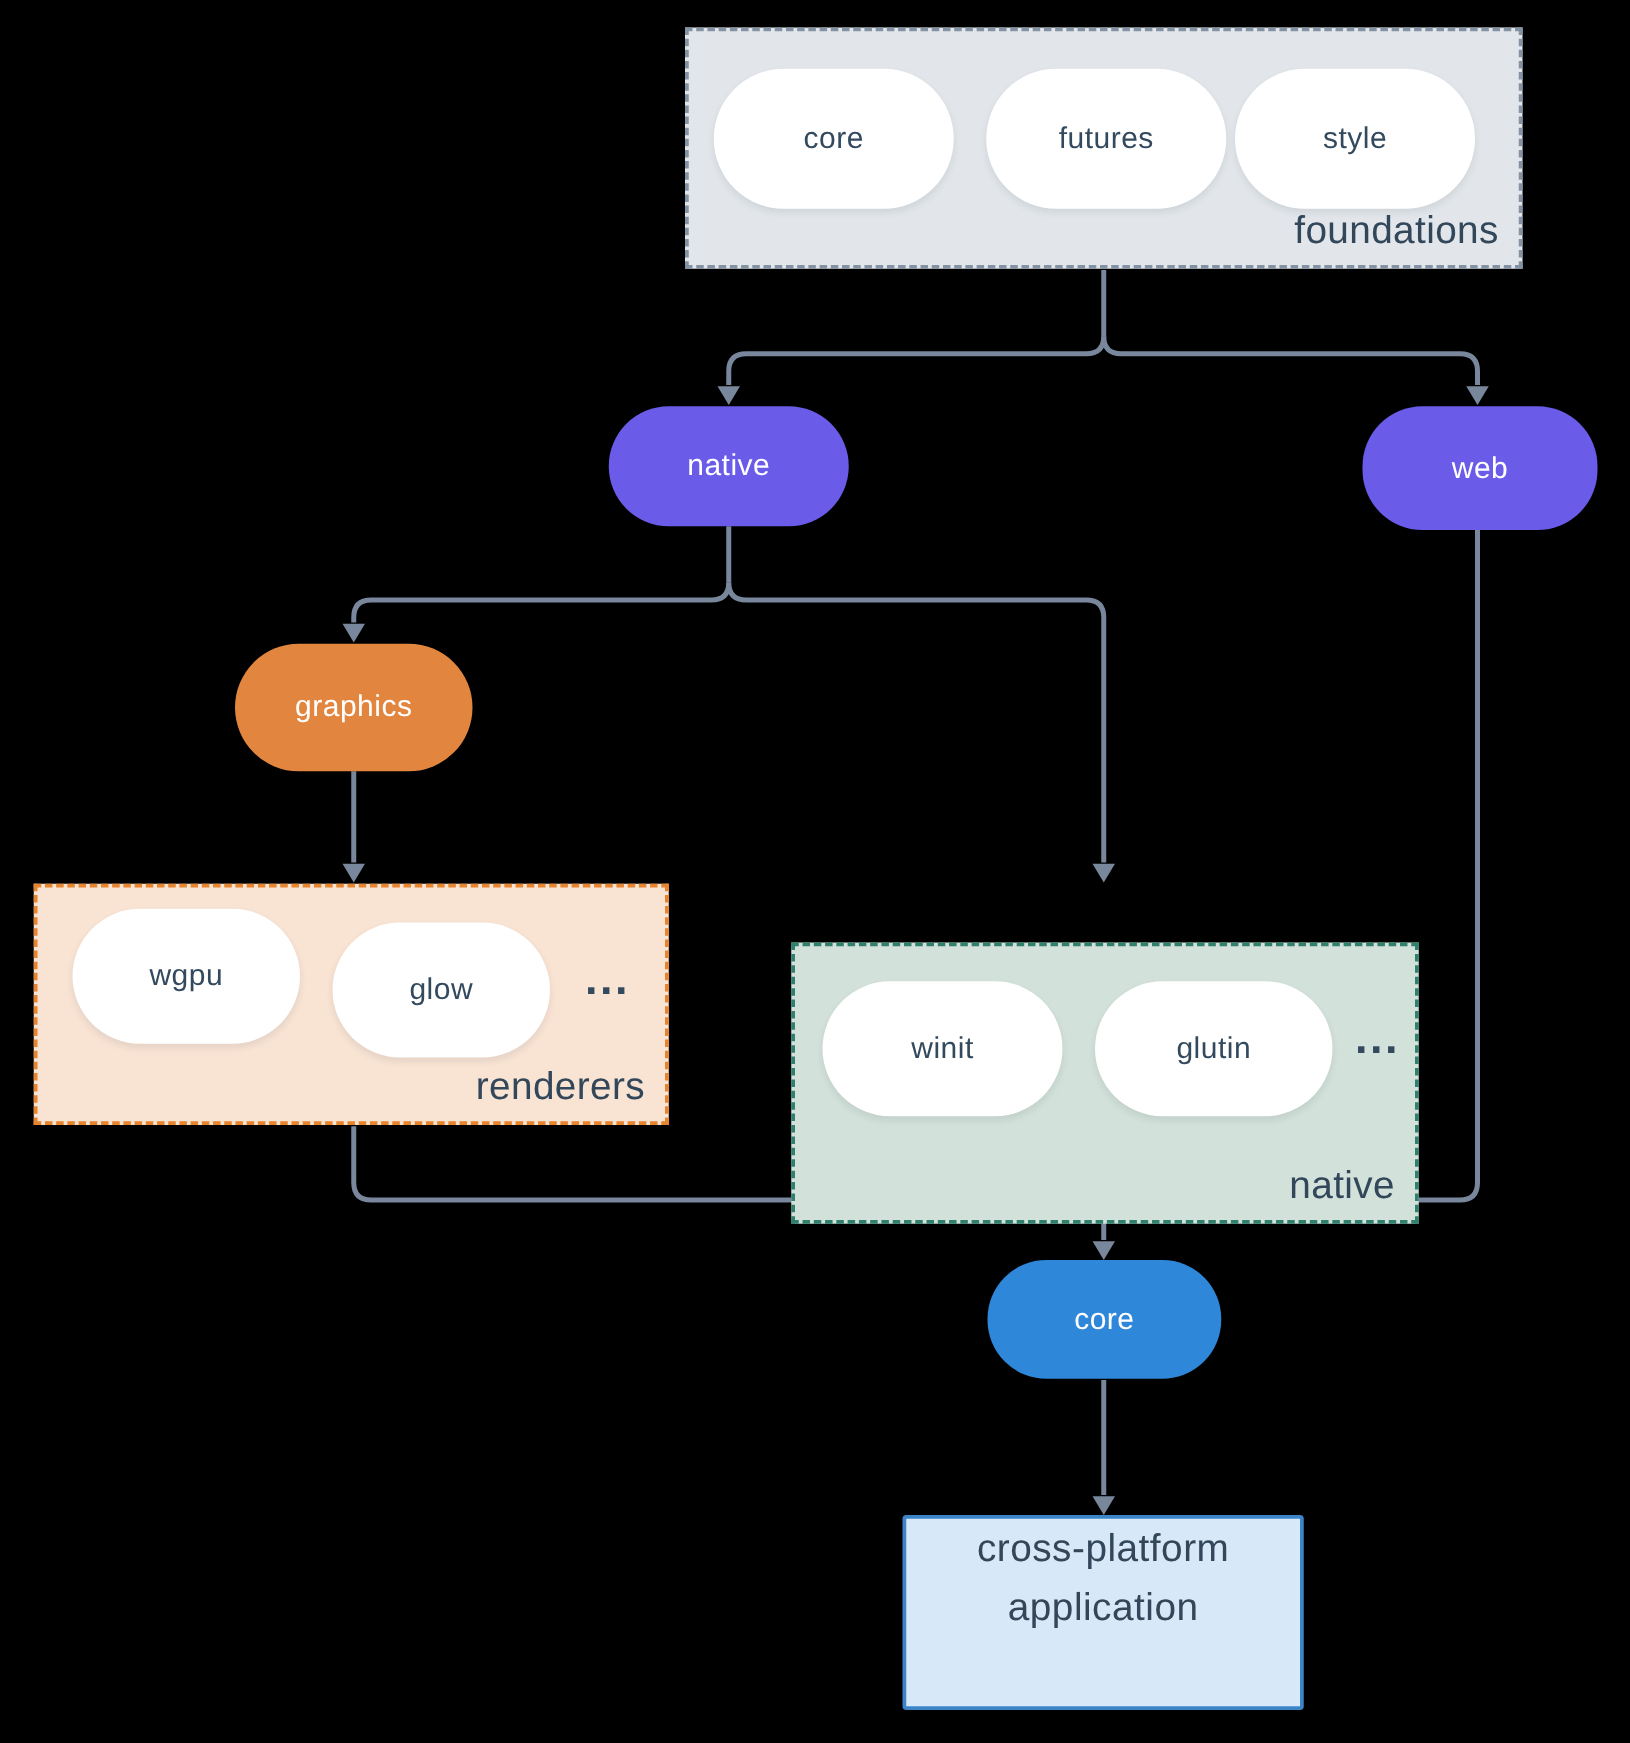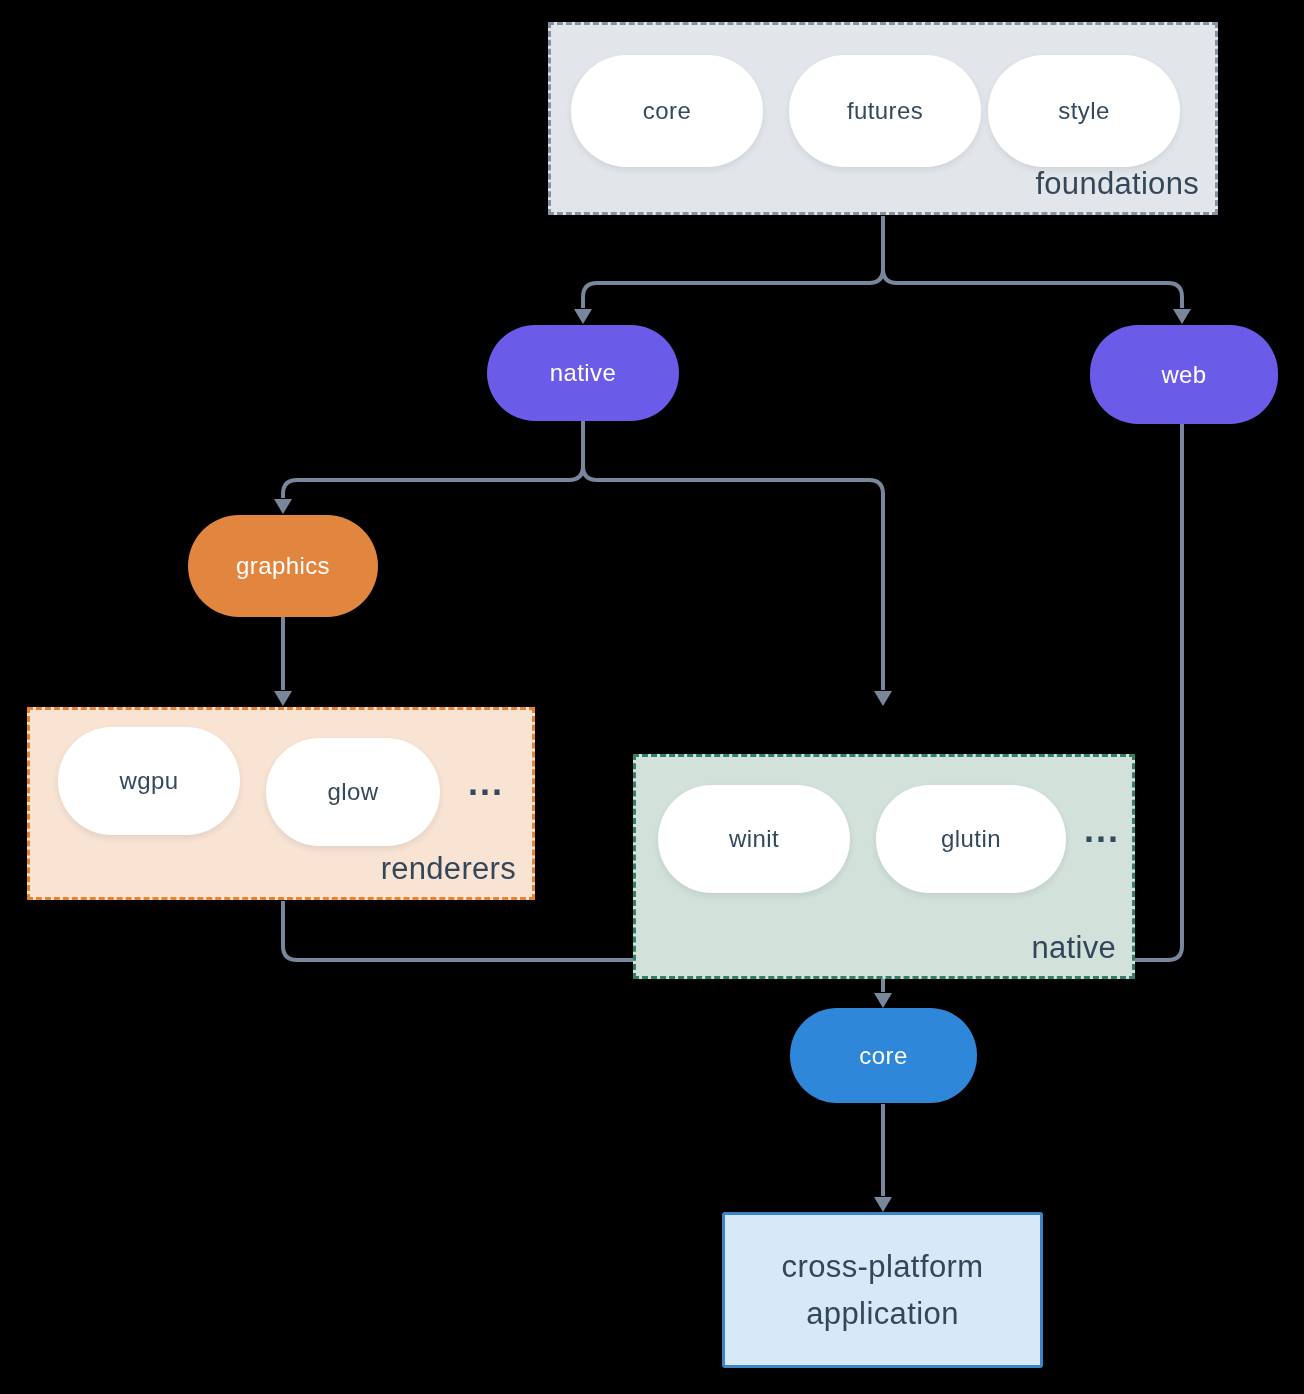--- a/index.html
+++ b/index.html
@@ -43,7 +43,7 @@
   .app-box{
     position:absolute;box-sizing:border-box;
     background:var(--app-fill);border:3px solid var(--app-border);border-radius:3px;
-    display:flex;flex-direction:column;align-items:center;justify-content:center;
+    display:flex;flex-direction:column;align-items:center;justify-content:flex-start;
     color:var(--label-text);font-size:31px;line-height:47px;letter-spacing:0.4px;
   }
 </style>

